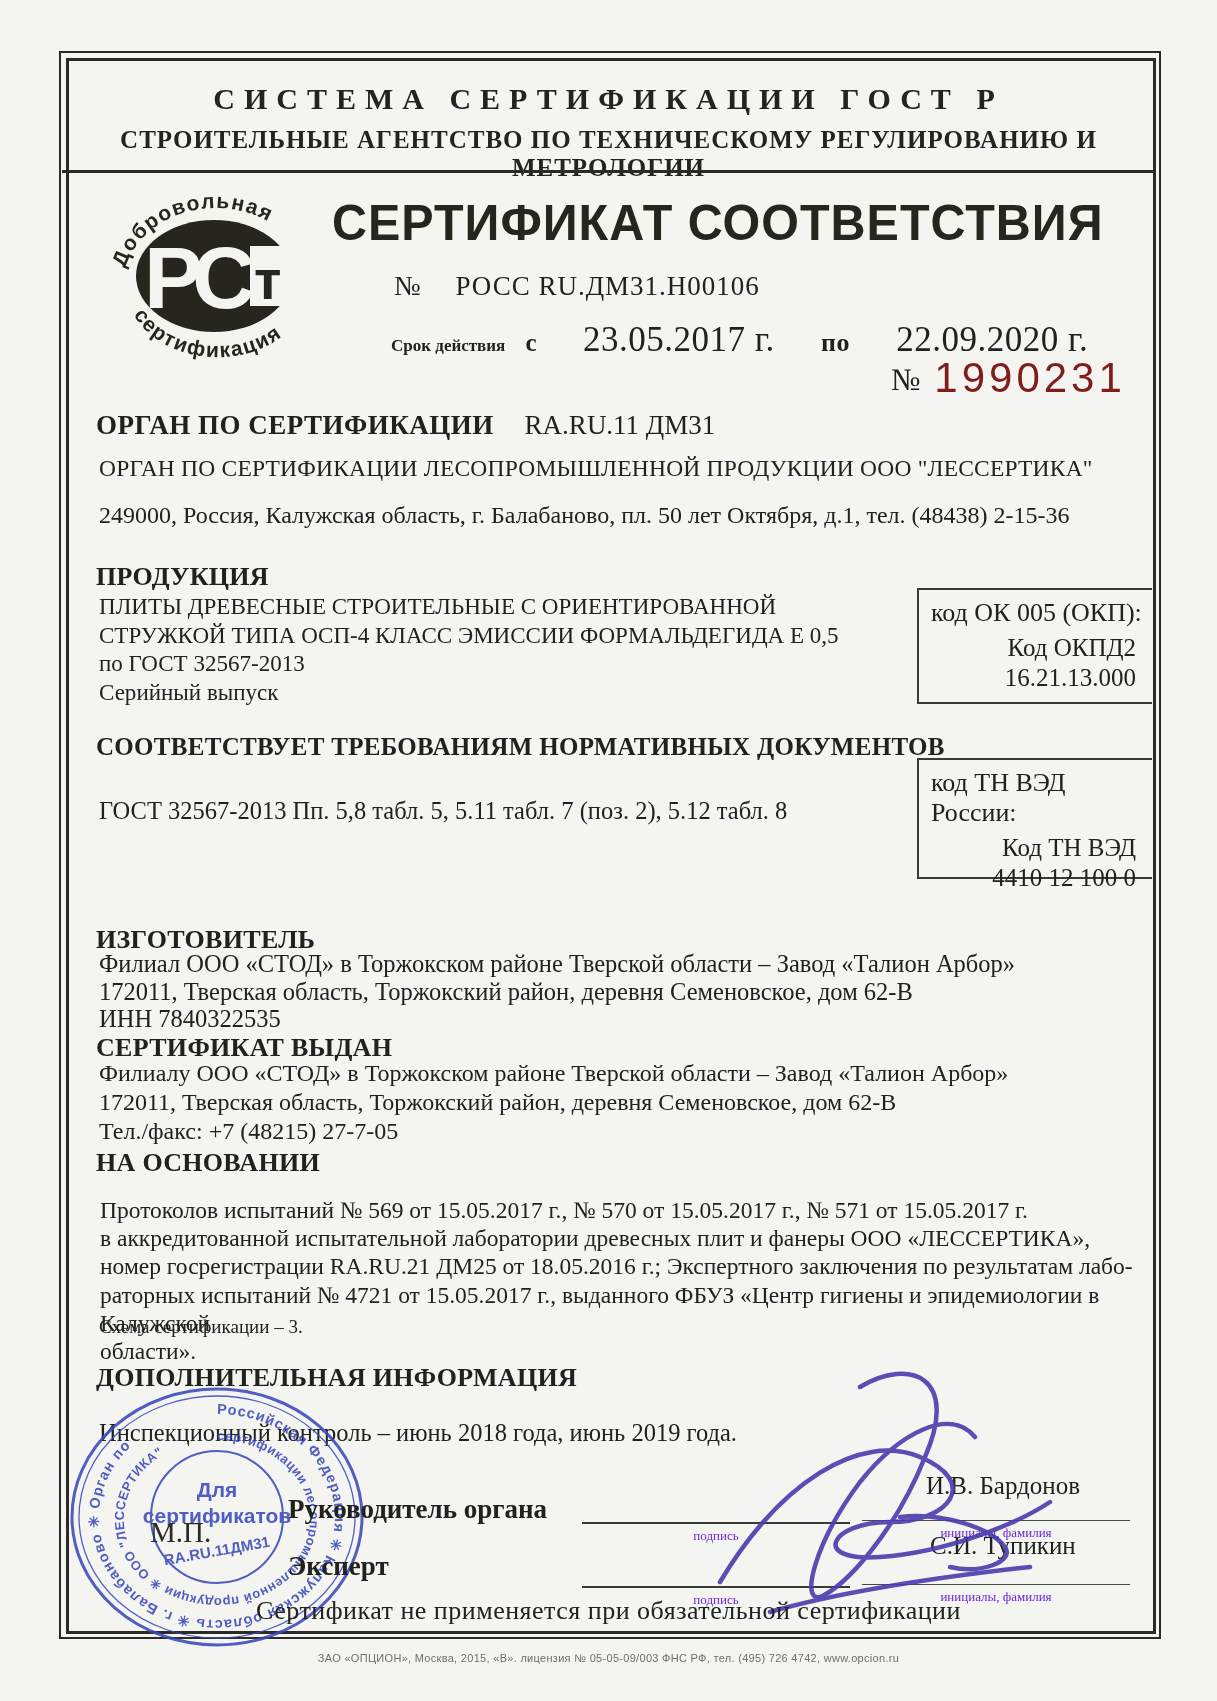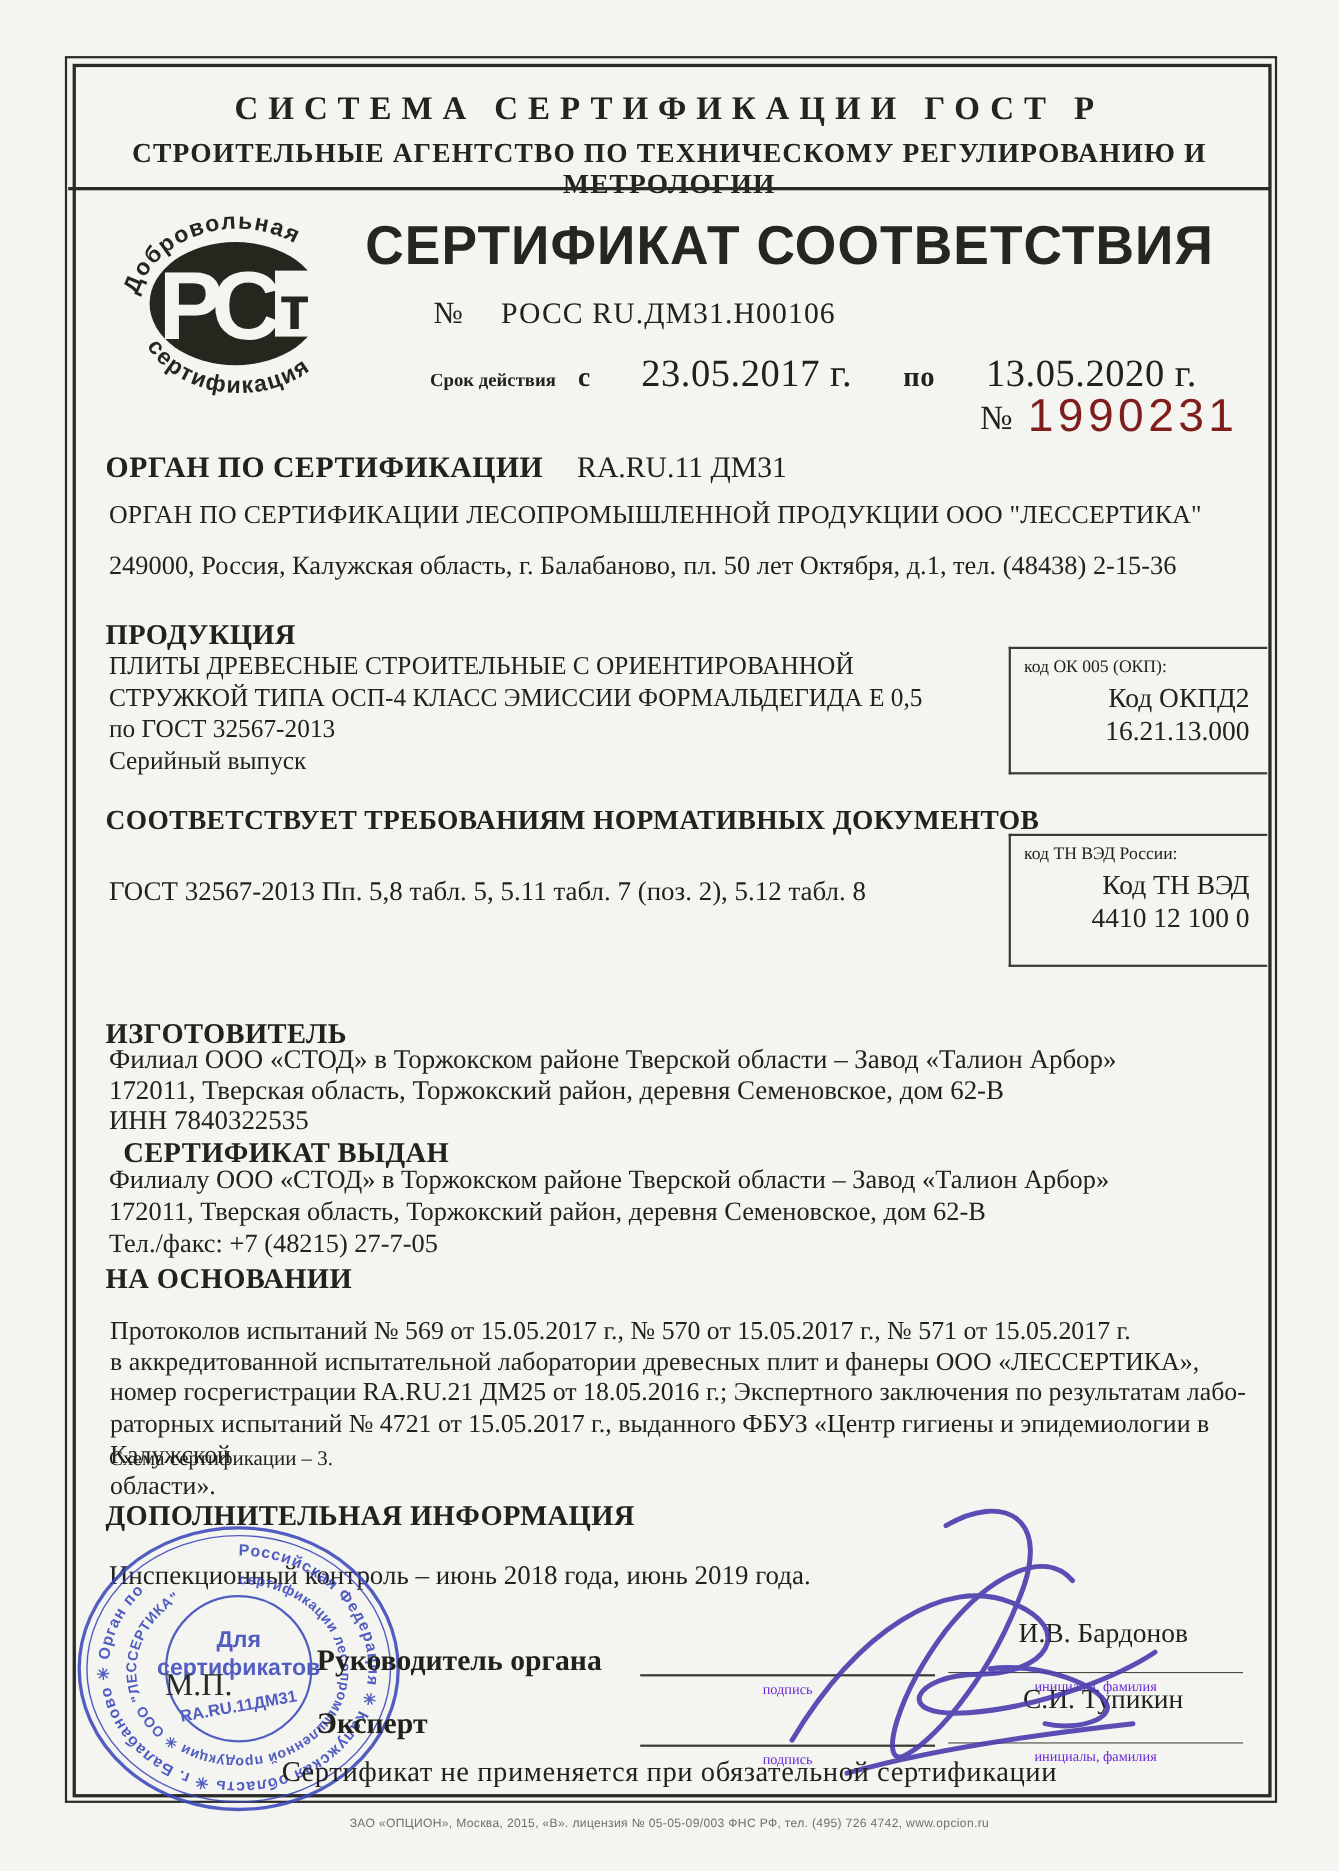--- a/index.html
+++ b/index.html
@@ -161,7 +161,7 @@
     <span class="word">с</span>
     <span class="date">23.05.2017 г.</span>
     <span class="word date2">по</span>
-    <span class="date">13.05.2020 г.</span>
+    <span class="date">22.09.2020 г.</span>
   </div>
 
   <div class="abs blank-no">

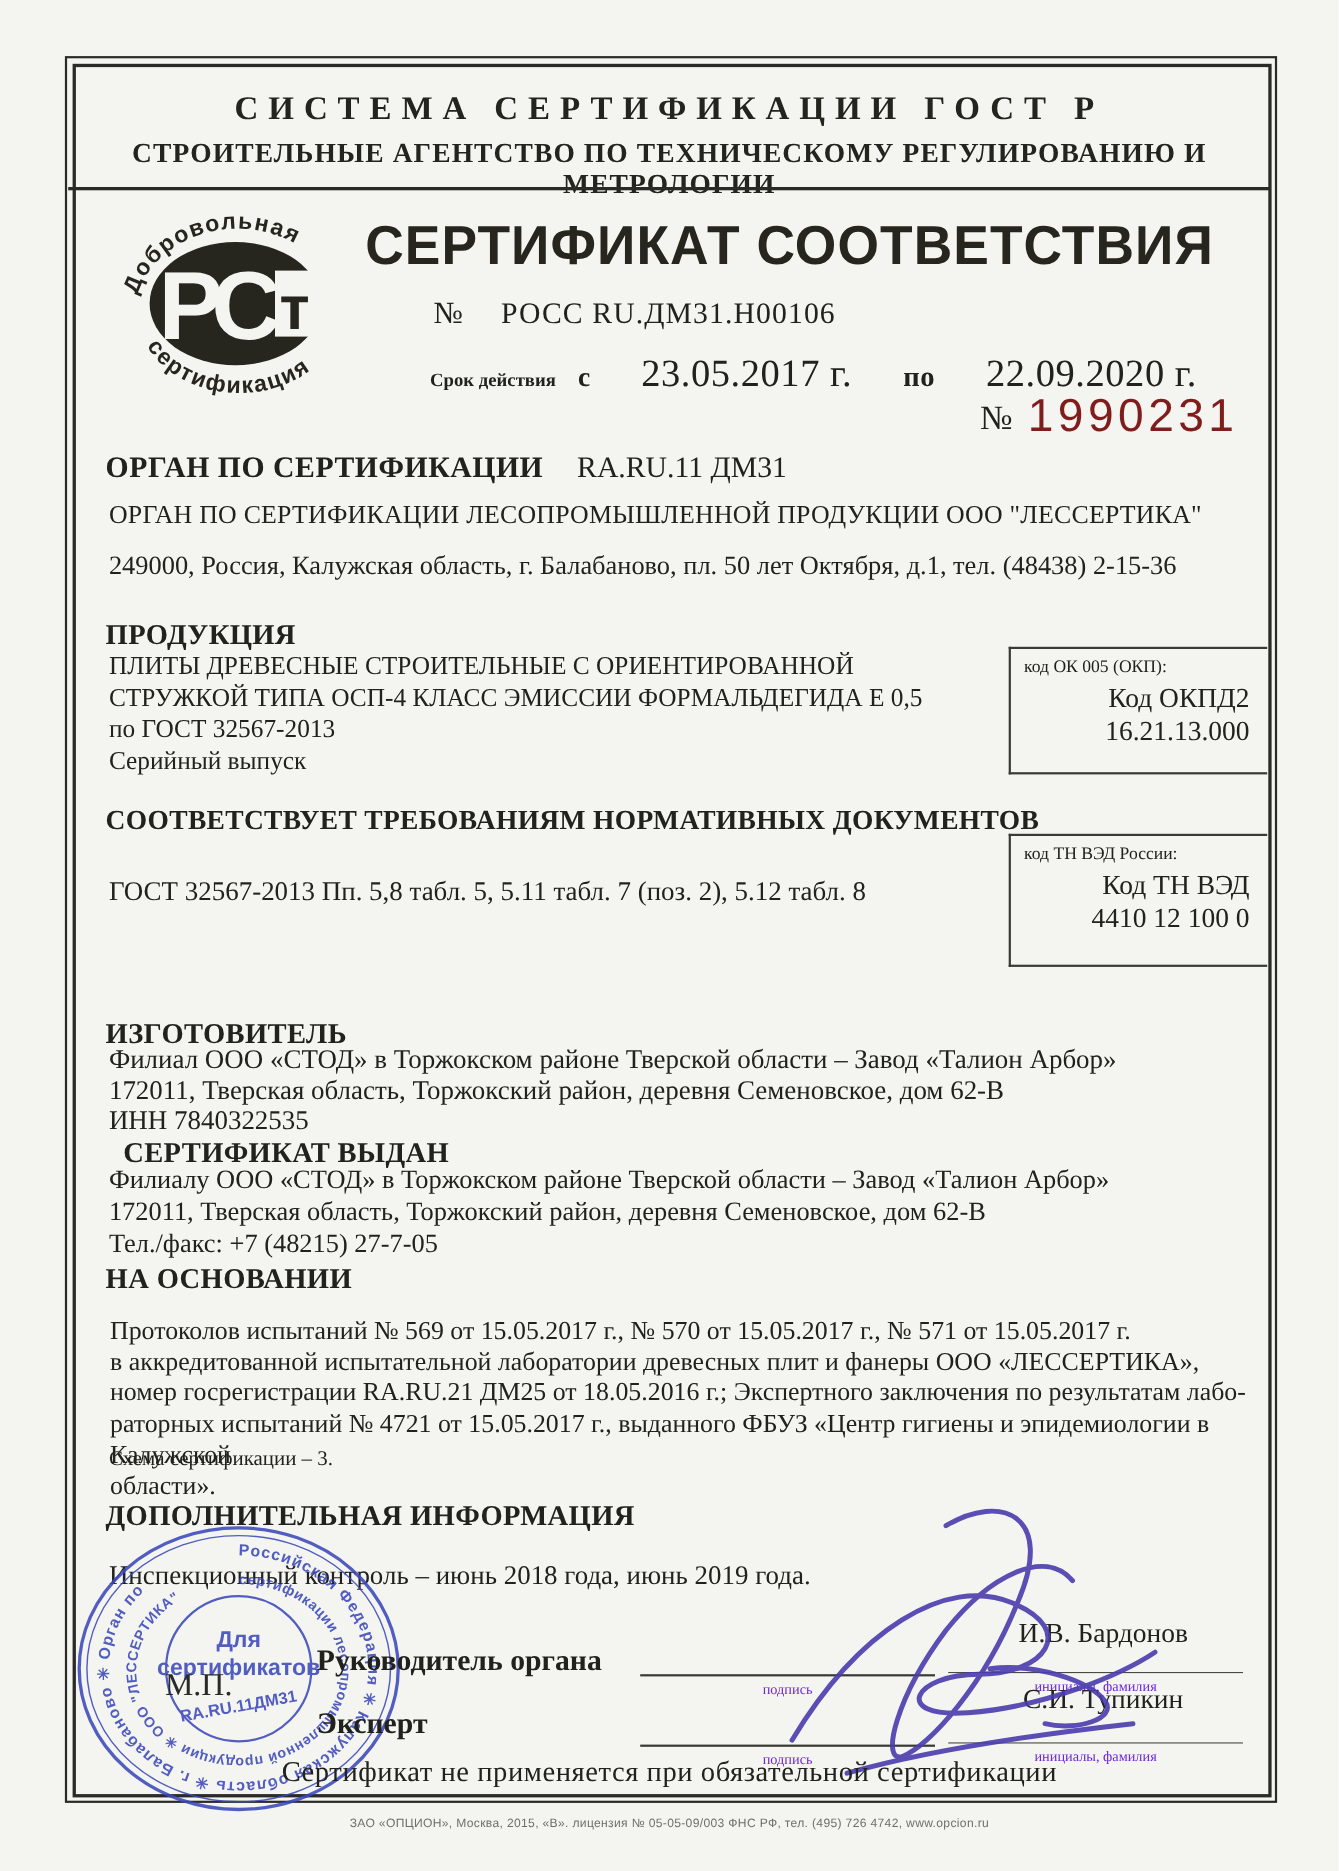--- a/index.html
+++ b/index.html
@@ -73,7 +73,7 @@
   }
   .box-okp{top:588px;height:112px;}
   .box-tnved{top:758px;height:117px;}
-  .code-box .cap{font-size:16px;padding:8px 0 0 12px;}
+  .code-box .cap{font-size:26px;padding:8px 0 0 12px;}
   .code-box .r1{font-size:25px;text-align:right;padding:6px 16px 0 0;}
   .code-box .r2{font-size:25px;text-align:right;padding:2px 16px 0 0;}
   .h-conf{left:96px;top:733px;font-size:25px;}

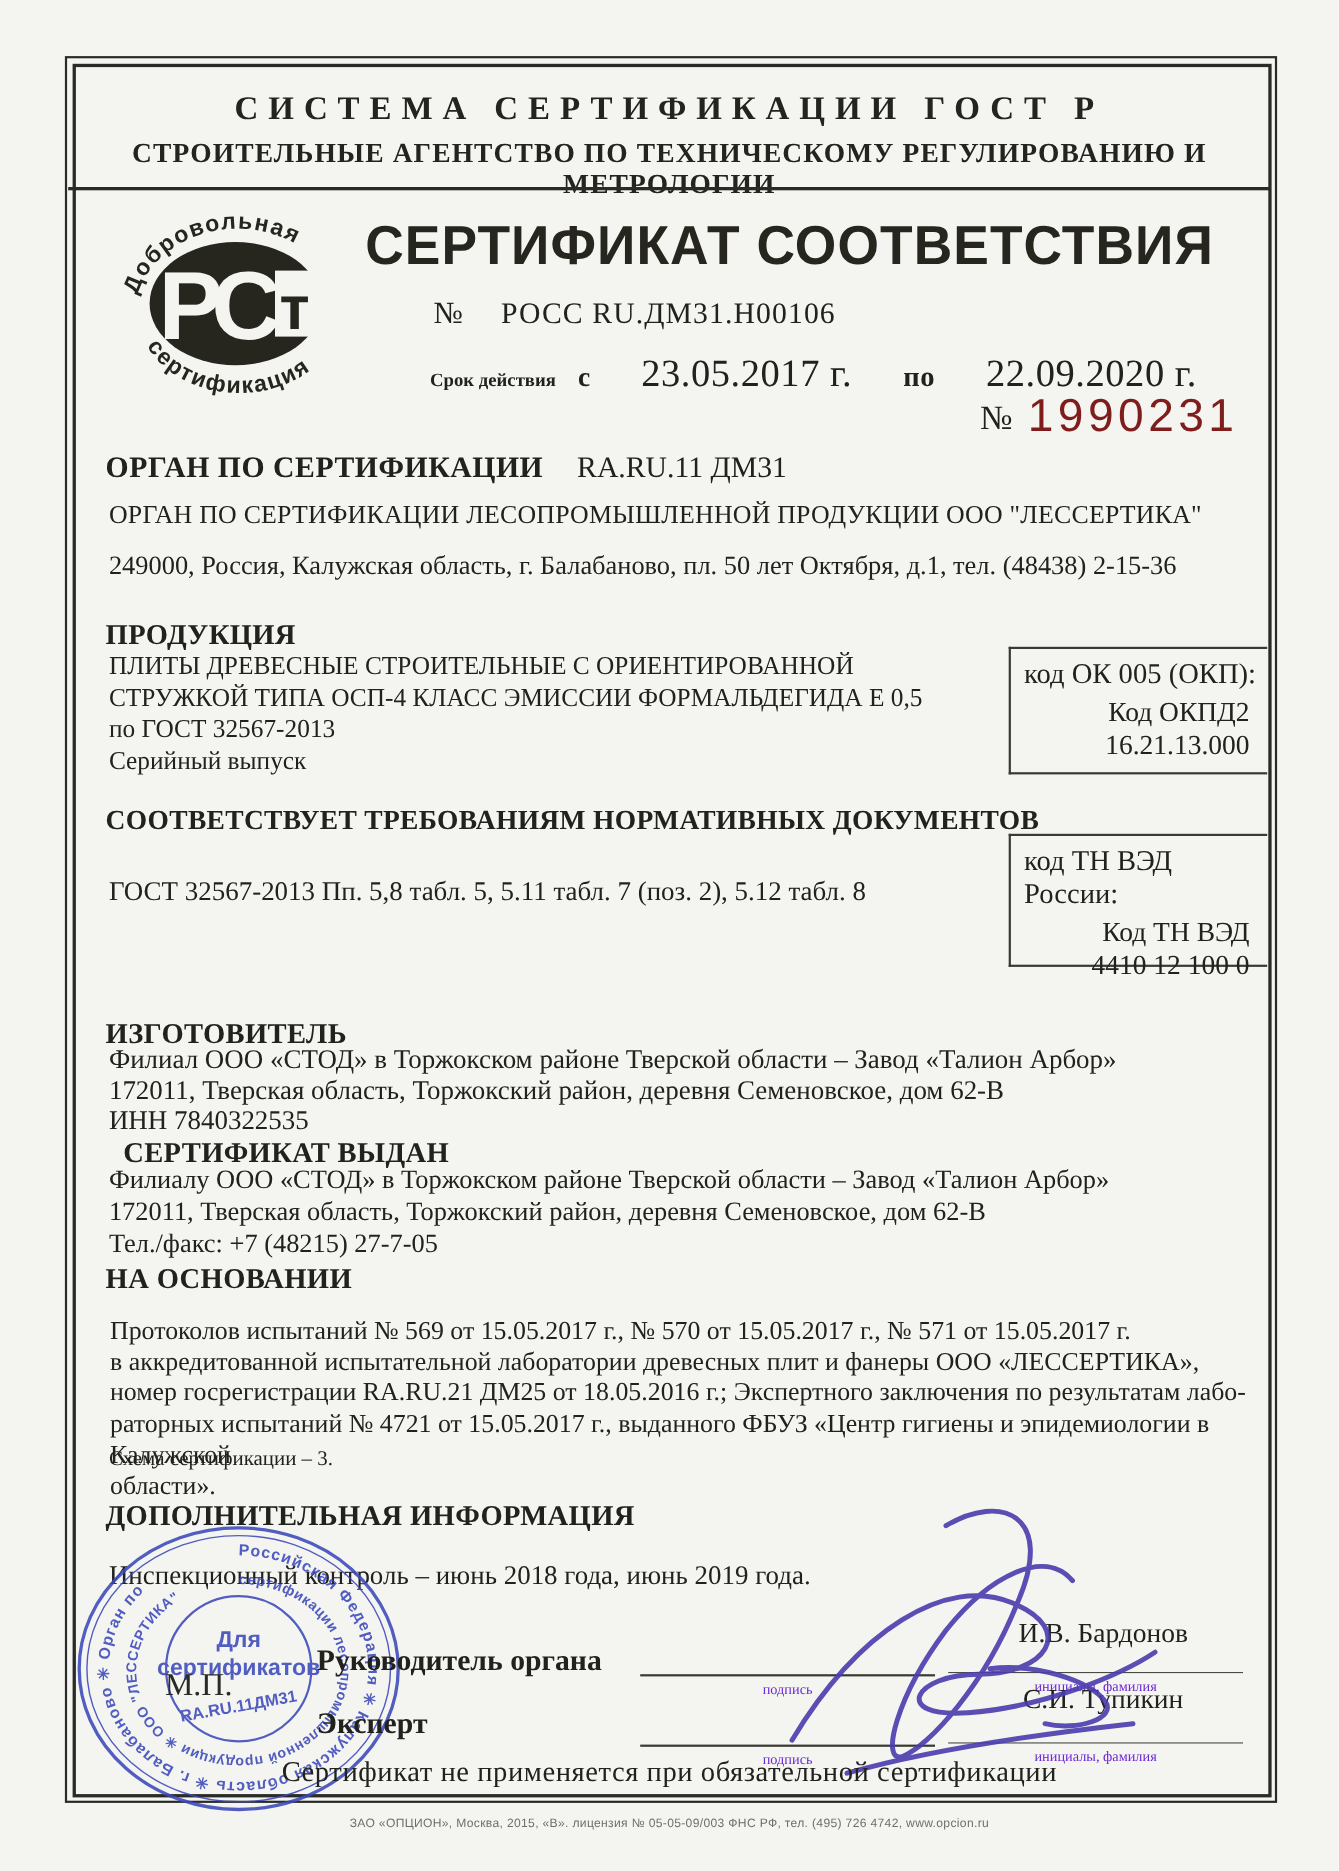--- a/index.html
+++ b/index.html
@@ -80,7 +80,7 @@
   .conf-text{left:99px;top:797px;font-size:24.5px;white-space:nowrap;}
   .h-izg{left:96px;top:925px;}
   .izg-text{left:99px;top:950px;font-size:24.5px;line-height:27.5px;white-space:pre-line;}
-  .h-vydan{left:96px;top:1033px;margin-left:16px;}
+  .h-vydan{left:96px;top:1033px;}
   .vydan-text{left:99px;top:1059px;font-size:24px;line-height:29px;white-space:pre-line;}
   .h-osnov{left:96px;top:1148px;}
   .osnov-text{

